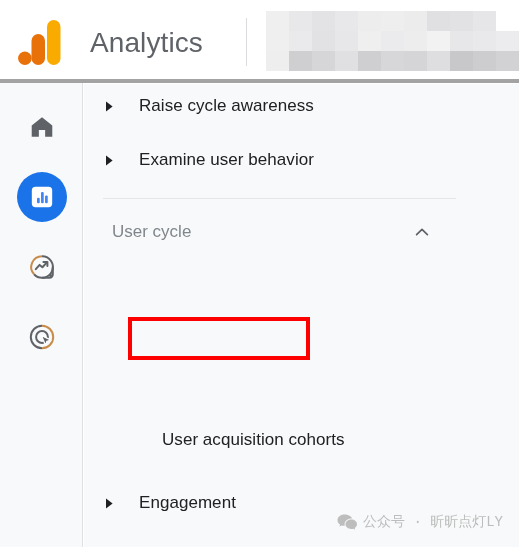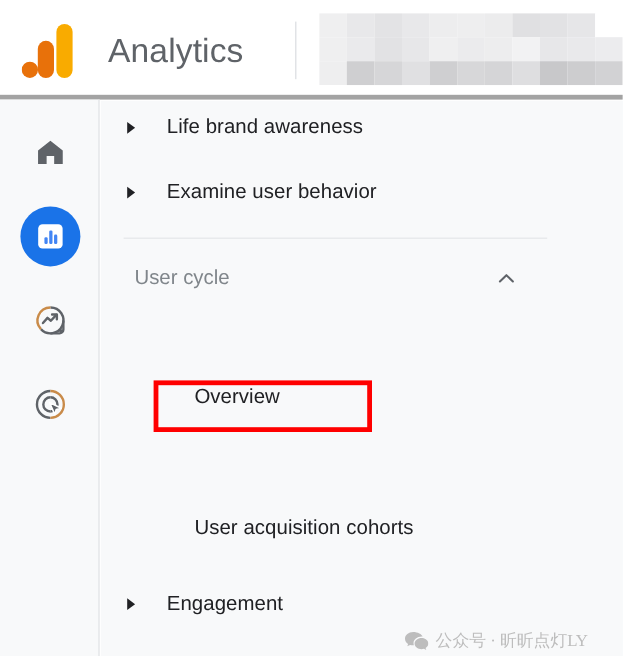--- a/index.html
+++ b/index.html
@@ -325,7 +325,7 @@
           <path d="M1 0.6 7.6 5.5 1 10.4z" fill="#202124"></path>
         </svg>
       </span>
-      <span class="nav-label">Life brand awareness</span>
+      <span class="nav-label">Raise cycle awareness</span>
     </div>
 
     <div class="nav-row" style="top:54px;text-align:center;">

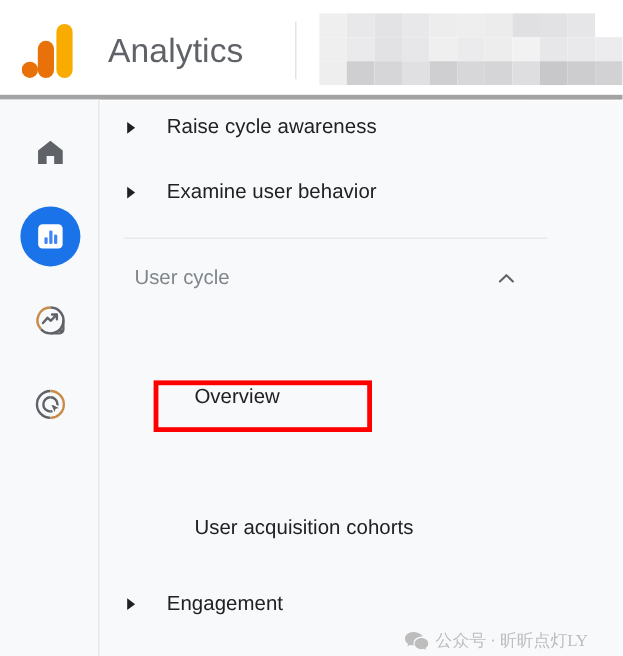--- a/index.html
+++ b/index.html
@@ -349,9 +349,6 @@
     </div>
 
 
-    <div class="nav-row" style="top:225px;">
-      <span class="nav-label sub">Overview</span>
-    </div>
 
 
     <div class="nav-row" style="top:334px;">

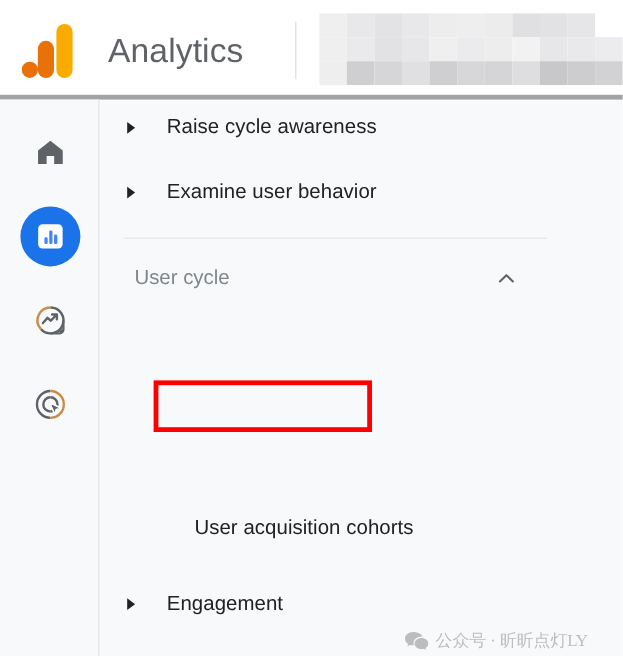--- a/index.html
+++ b/index.html
@@ -195,8 +195,7 @@
     color: #bdbdbd;
     font-size: 14px;
     white-space: nowrap;
-    font-family: Liberation Serif, serif;
-    margin-top: 12px;
+    font-family: Liberation Mono, monospace;
   }
   .watermark svg { display: block; }
 

